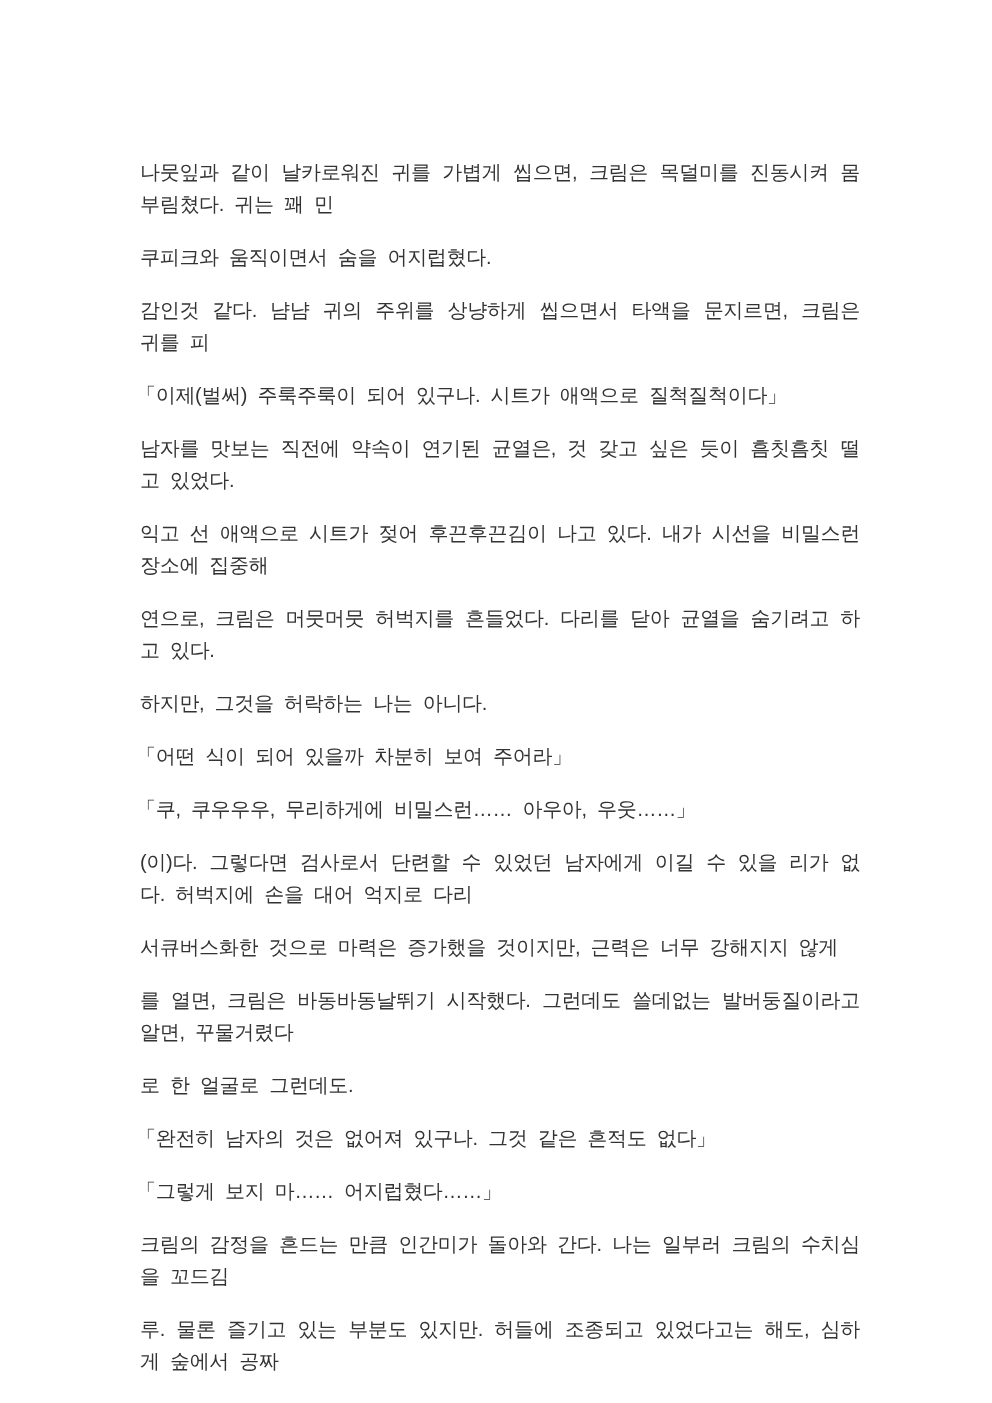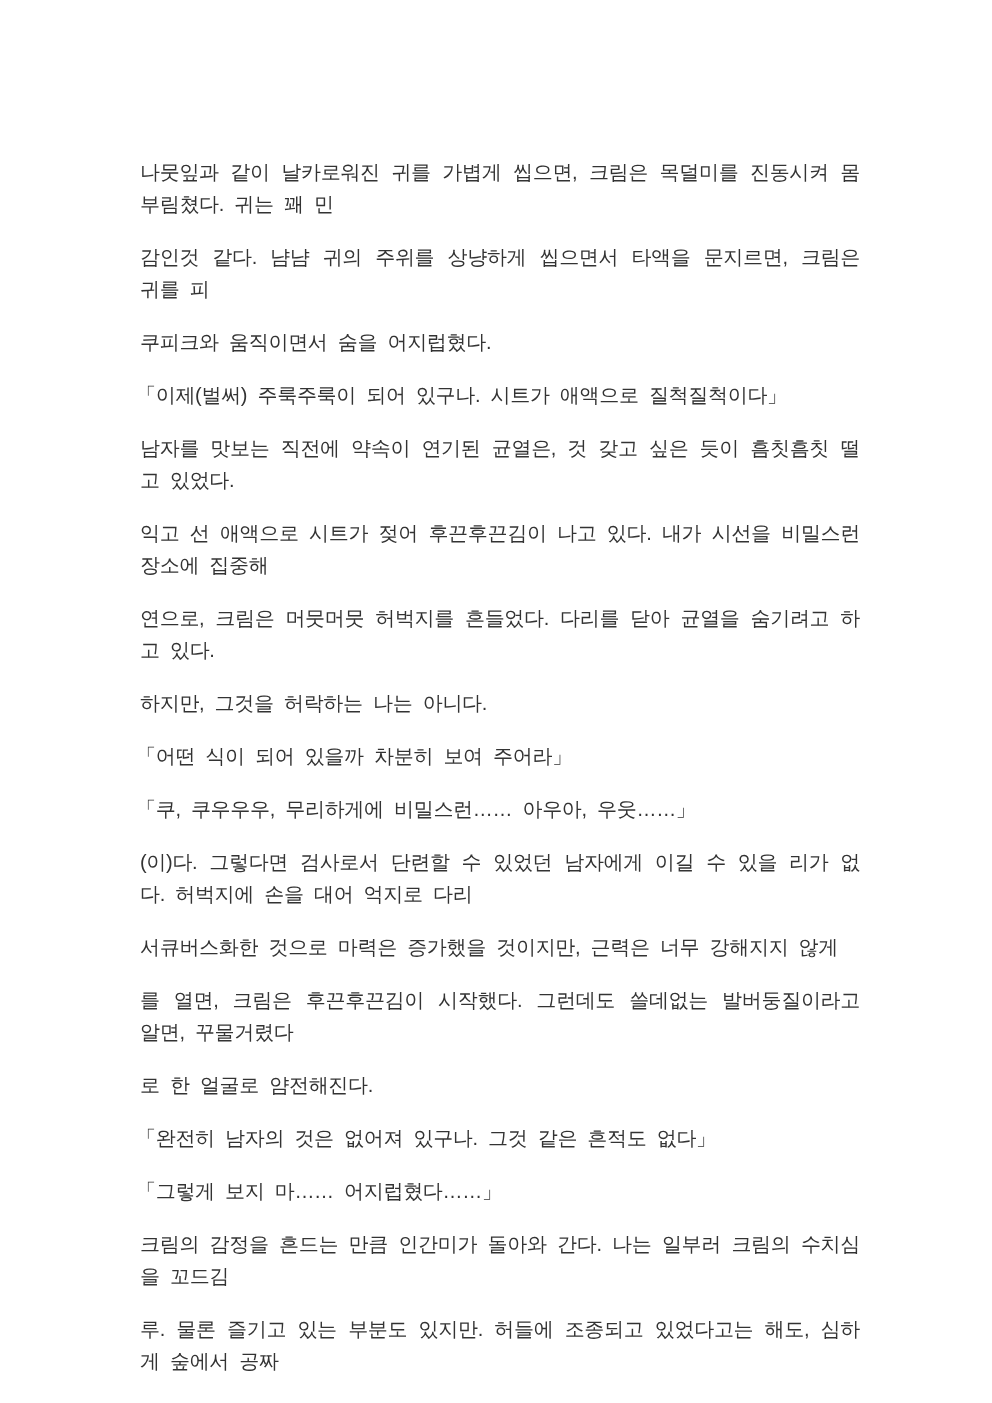--- a/index.html
+++ b/index.html
@@ -41,8 +41,8 @@
 
 <div class="page">
   <p>나뭇잎과 같이 날카로워진 귀를 가볍게 씹으면, 크림은 목덜미를 진동시켜 몸부림쳤다. 귀는 꽤 민</p>
+  <p>쿠피크와 움직이면서 숨을 어지럽혔다.</p>
   <p>감인것 같다. 냠냠 귀의 주위를 상냥하게 씹으면서 타액을 문지르면, 크림은 귀를 피</p>
-  <p>쿠피크와 움직이면서 숨을 어지럽혔다.</p>
   <p class="quote">「이제(벌써) 주룩주룩이 되어 있구나. 시트가 애액으로 질척질척이다」</p>
   <p>남자를 맛보는 직전에 약속이 연기된 균열은, 것 갖고 싶은 듯이 흠칫흠칫 떨고 있었다.</p>
   <p>익고 선 애액으로 시트가 젖어 후끈후끈김이 나고 있다. 내가 시선을 비밀스런 장소에 집중해</p>

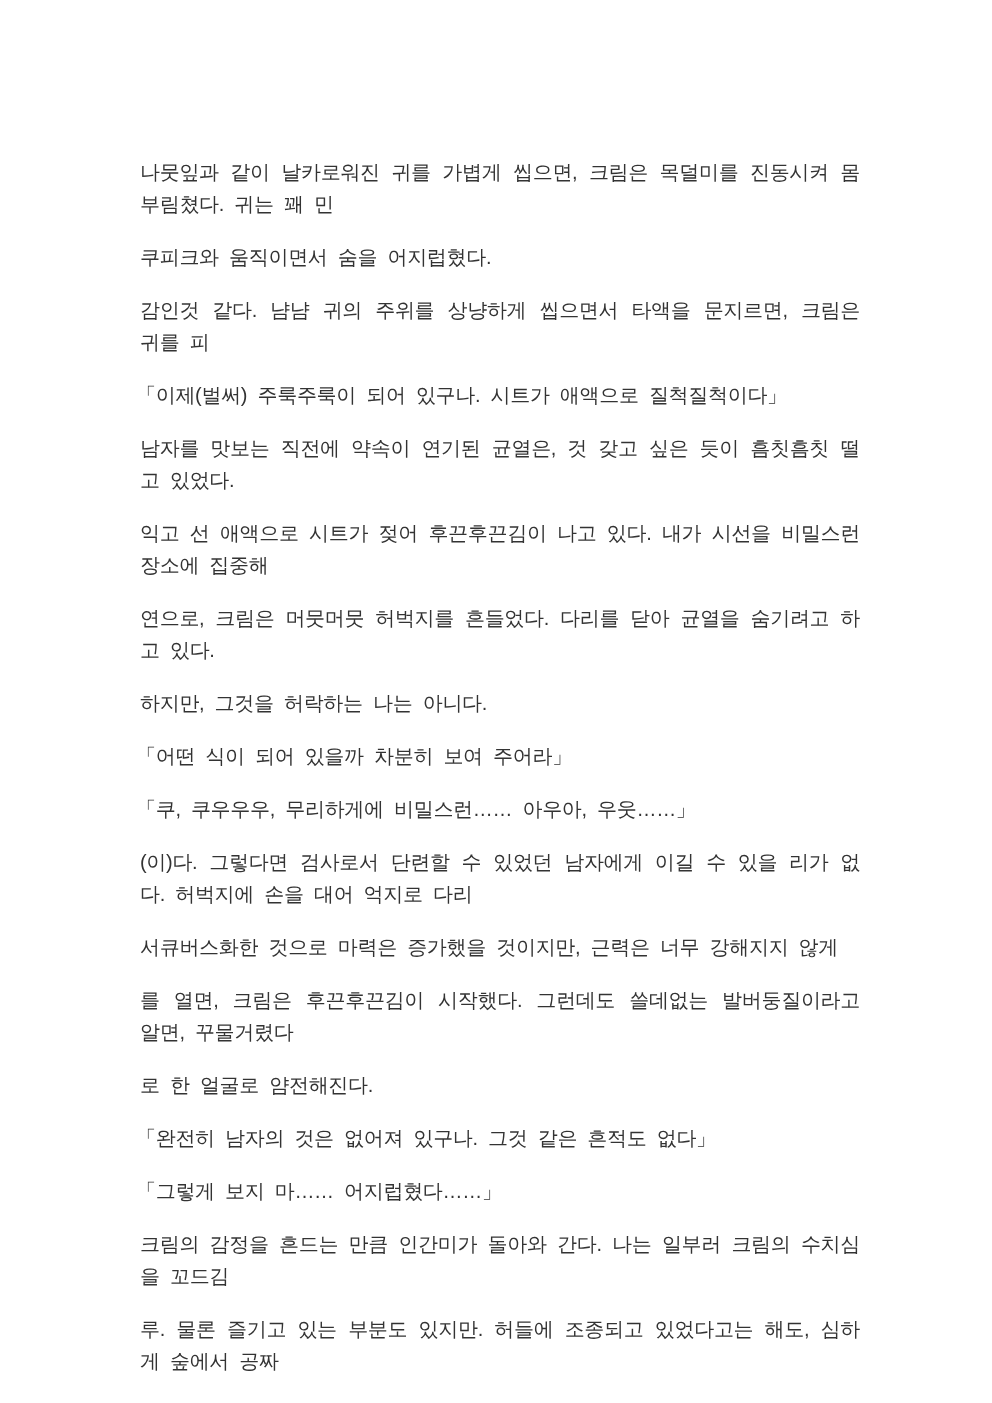--- a/index.html
+++ b/index.html
@@ -52,7 +52,7 @@
   <p class="quote">「쿠, 쿠우우우, 무리하게에 비밀스런…… 아우아, 우웃……」</p>
   <p>(이)다. 그렇다면 검사로서 단련할 수 있었던 남자에게 이길 수 있을 리가 없다. 허벅지에 손을 대어 억지로 다리</p>
   <p>서큐버스화한 것으로 마력은 증가했을 것이지만, 근력은 너무 강해지지 않게</p>
-  <p>를 열면, 크림은 후끈후끈김이 시작했다. 그런데도 쓸데없는 발버둥질이라고 알면, 꾸물거렸다</p>
+  <p>를 열면, 크림은 바동바동날뛰기 시작했다. 그런데도 쓸데없는 발버둥질이라고 알면, 꾸물거렸다</p>
   <p>로 한 얼굴로 얌전해진다.</p>
   <p class="quote">「완전히 남자의 것은 없어져 있구나. 그것 같은 흔적도 없다」</p>
   <p class="quote">「그렇게 보지 마…… 어지럽혔다……」</p>

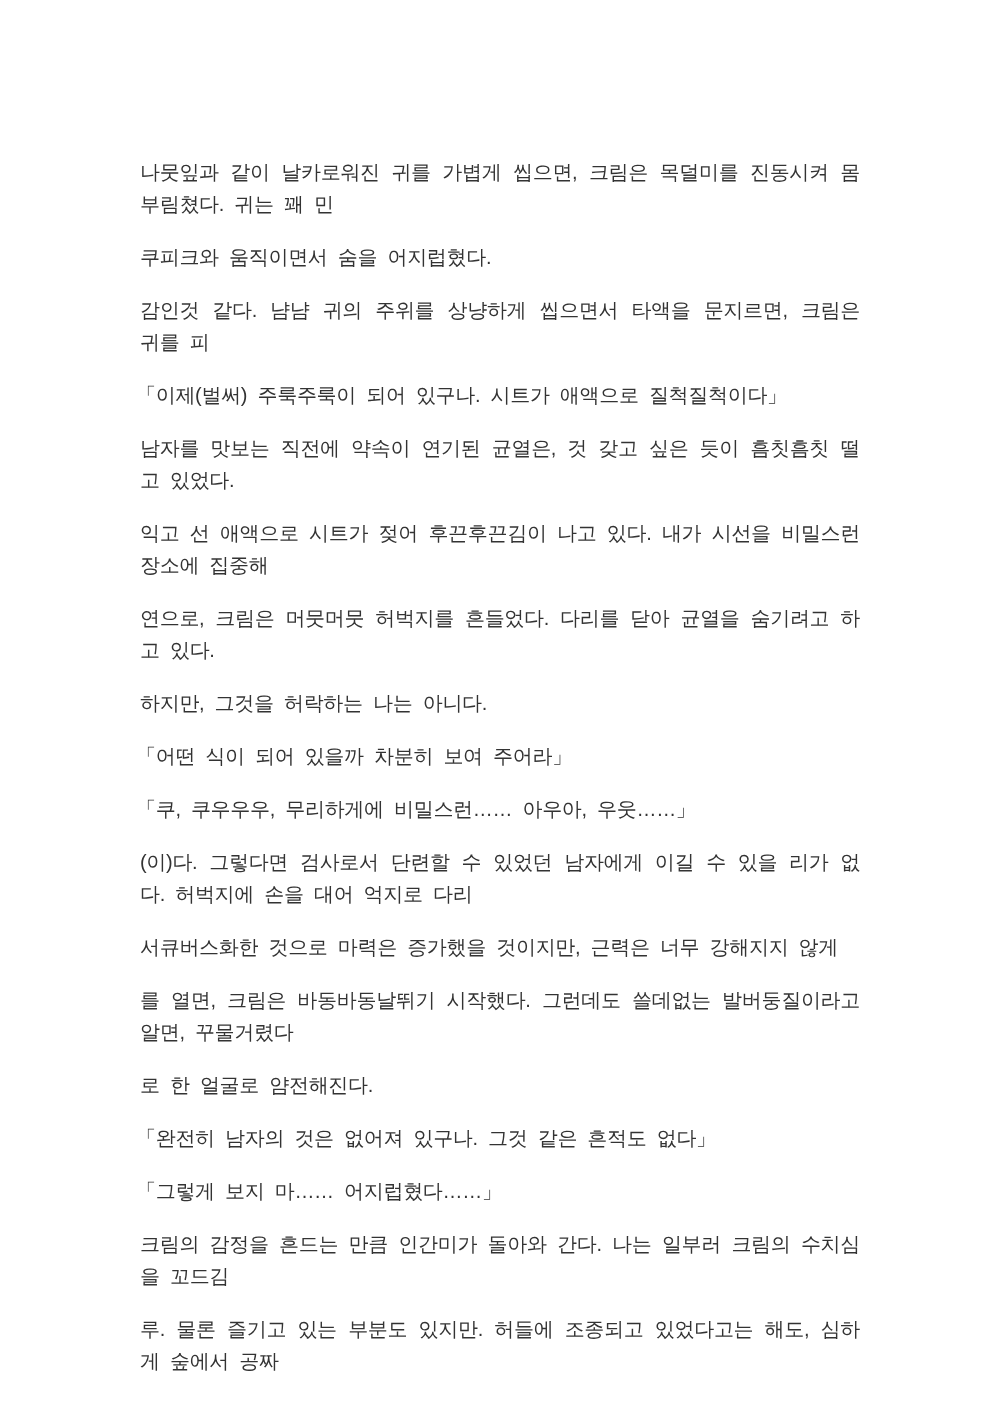--- a/index.html
+++ b/index.html
@@ -53,7 +53,7 @@
   <p>(이)다. 그렇다면 검사로서 단련할 수 있었던 남자에게 이길 수 있을 리가 없다. 허벅지에 손을 대어 억지로 다리</p>
   <p>서큐버스화한 것으로 마력은 증가했을 것이지만, 근력은 너무 강해지지 않게</p>
   <p>를 열면, 크림은 바동바동날뛰기 시작했다. 그런데도 쓸데없는 발버둥질이라고 알면, 꾸물거렸다</p>
-  <p>로 한 얼굴로 얌전해진다.</p>
+  <p>로 한 얼굴로 그런데도.</p>
   <p class="quote">「완전히 남자의 것은 없어져 있구나. 그것 같은 흔적도 없다」</p>
   <p class="quote">「그렇게 보지 마…… 어지럽혔다……」</p>
   <p>크림의 감정을 흔드는 만큼 인간미가 돌아와 간다. 나는 일부러 크림의 수치심을 꼬드김</p>

